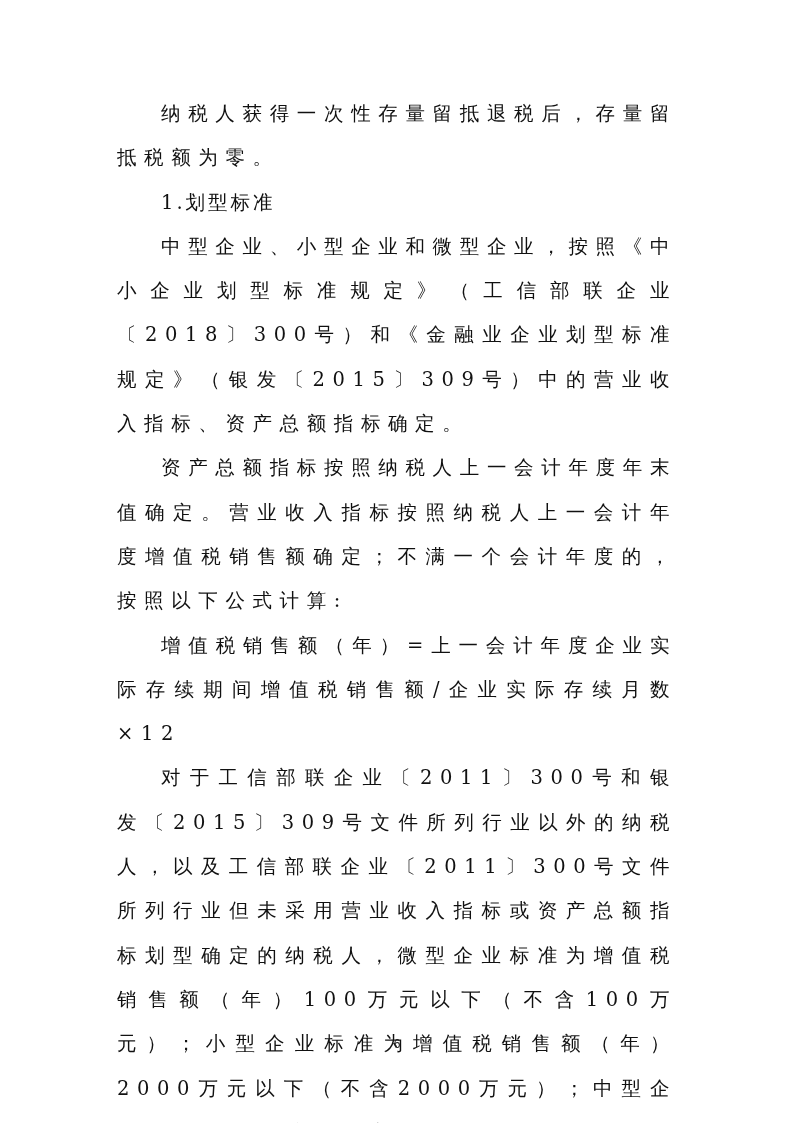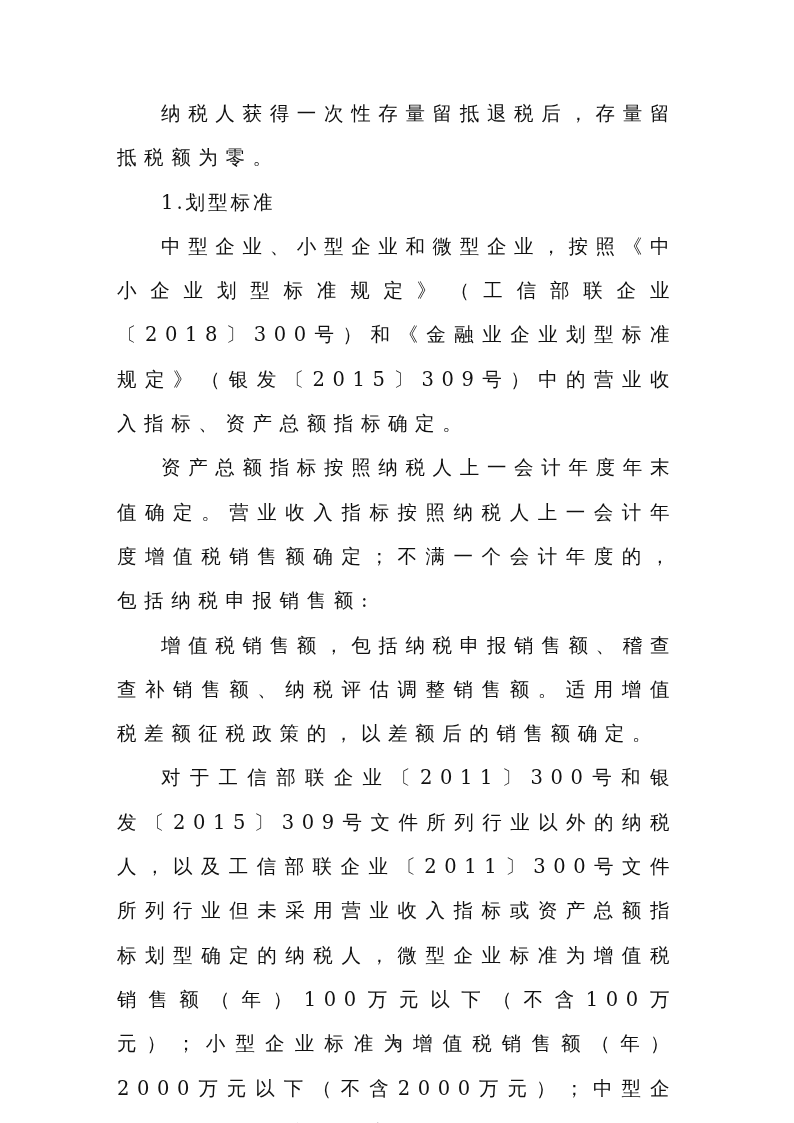--- a/index.html
+++ b/index.html
@@ -28,7 +28,7 @@
     <p class="para indent">纳税人获得一次性存量留抵退税后，存量留抵税额为零。</p>
     <p class="heading">1.划型标准</p>
     <p class="para indent">中型企业、小型企业和微型企业，按照《中小企业划型标准规定》（工信部联企业〔2018〕300号）和《金融业企业划型标准规定》（银发〔2015〕309号）中的营业收入指标、资产总额指标确定。</p>
-    <p class="para indent">资产总额指标按照纳税人上一会计年度年末值确定。营业收入指标按照纳税人上一会计年度增值税销售额确定；不满一个会计年度的，包括纳税申报销售额:</p>
+    <p class="para indent">资产总额指标按照纳税人上一会计年度年末值确定。营业收入指标按照纳税人上一会计年度增值税销售额确定；不满一个会计年度的，按照以下公式计算:</p>
     <p class="para indent">增值税销售额，包括纳税申报销售额、稽查查补销售额、纳税评估调整销售额。适用增值税差额征税政策的，以差额后的销售额确定。</p>
     <p class="para indent">对于工信部联企业〔2011〕300号和银发〔2015〕309号文件所列行业以外的纳税人，以及工信部联企业〔2011〕300号文件所列行业但未采用营业收入指标或资产总额指标划型确定的纳税人，微型企业标准为增值税销售额（年）100万元以下（不含100万元）；小型企业标准为增值税销售额（年）2000万元以下（不含2000万元）；中型企业标准为增值税销售额（年）1亿元以下（不含1亿元）。</p>
   </div>

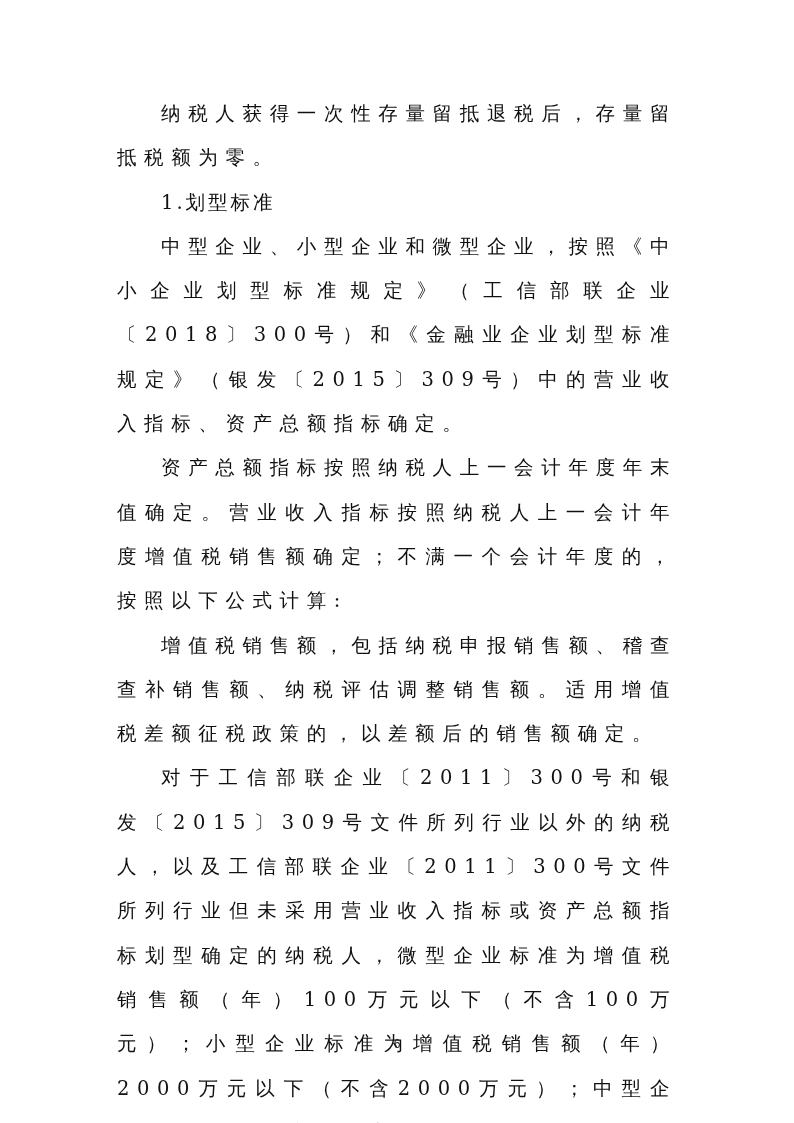--- a/index.html
+++ b/index.html
@@ -29,6 +29,7 @@
     <p class="heading">1.划型标准</p>
     <p class="para indent">中型企业、小型企业和微型企业，按照《中小企业划型标准规定》（工信部联企业〔2018〕300号）和《金融业企业划型标准规定》（银发〔2015〕309号）中的营业收入指标、资产总额指标确定。</p>
     <p class="para indent">资产总额指标按照纳税人上一会计年度年末值确定。营业收入指标按照纳税人上一会计年度增值税销售额确定；不满一个会计年度的，按照以下公式计算:</p>
+    <p class="para indent">增值税销售额（年）=上一会计年度企业实际存续期间增值税销售额/企业实际存续月数×12</p>
     <p class="para indent">增值税销售额，包括纳税申报销售额、稽查查补销售额、纳税评估调整销售额。适用增值税差额征税政策的，以差额后的销售额确定。</p>
     <p class="para indent">对于工信部联企业〔2011〕300号和银发〔2015〕309号文件所列行业以外的纳税人，以及工信部联企业〔2011〕300号文件所列行业但未采用营业收入指标或资产总额指标划型确定的纳税人，微型企业标准为增值税销售额（年）100万元以下（不含100万元）；小型企业标准为增值税销售额（年）2000万元以下（不含2000万元）；中型企业标准为增值税销售额（年）1亿元以下（不含1亿元）。</p>
   </div>

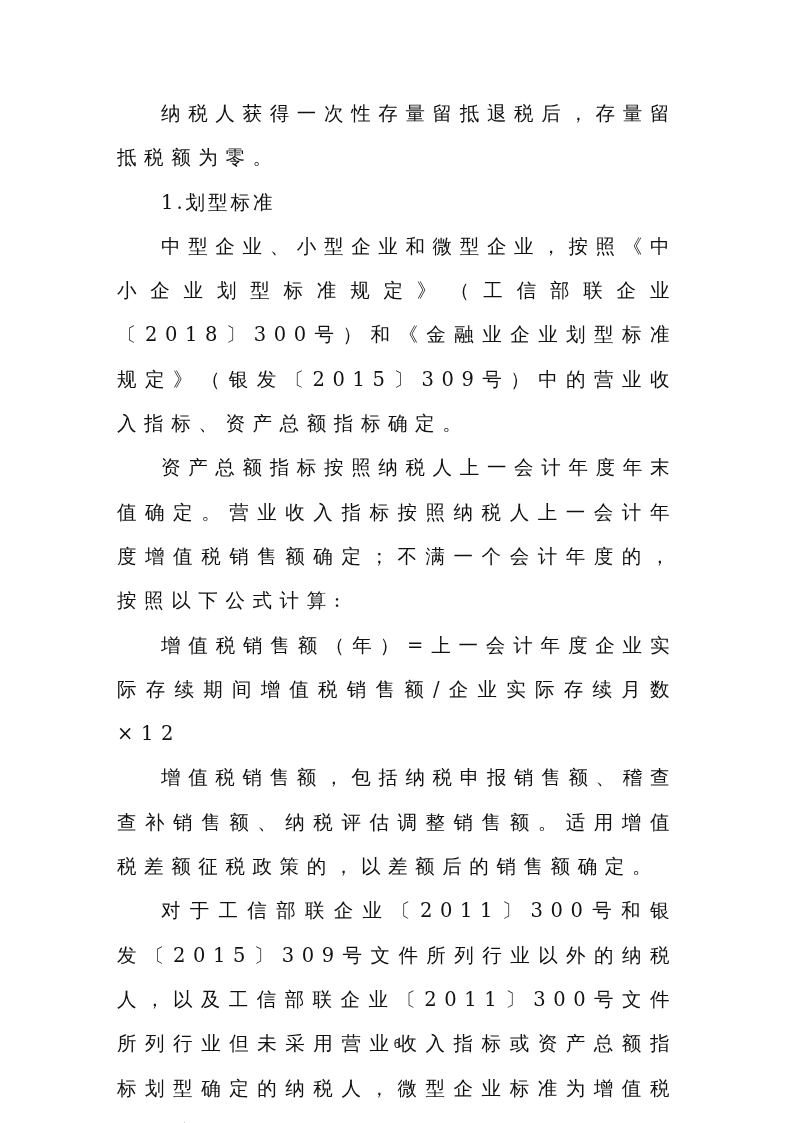--- a/index.html
+++ b/index.html
@@ -30,7 +30,6 @@
     <p class="para indent">中型企业、小型企业和微型企业，按照《中小企业划型标准规定》（工信部联企业〔2018〕300号）和《金融业企业划型标准规定》（银发〔2015〕309号）中的营业收入指标、资产总额指标确定。</p>
     <p class="para indent">资产总额指标按照纳税人上一会计年度年末值确定。营业收入指标按照纳税人上一会计年度增值税销售额确定；不满一个会计年度的，按照以下公式计算:</p>
     <p class="para indent">增值税销售额（年）=上一会计年度企业实际存续期间增值税销售额/企业实际存续月数×12</p>
-    <p class="para indent">增值税销售额，包括纳税申报销售额、稽查查补销售额、纳税评估调整销售额。适用增值税差额征税政策的，以差额后的销售额确定。</p>
     <p class="para indent">对于工信部联企业〔2011〕300号和银发〔2015〕309号文件所列行业以外的纳税人，以及工信部联企业〔2011〕300号文件所列行业但未采用营业收入指标或资产总额指标划型确定的纳税人，微型企业标准为增值税销售额（年）100万元以下（不含100万元）；小型企业标准为增值税销售额（年）2000万元以下（不含2000万元）；中型企业标准为增值税销售额（年）1亿元以下（不含1亿元）。</p>
   </div>
   <div class="page-number">6</div>

